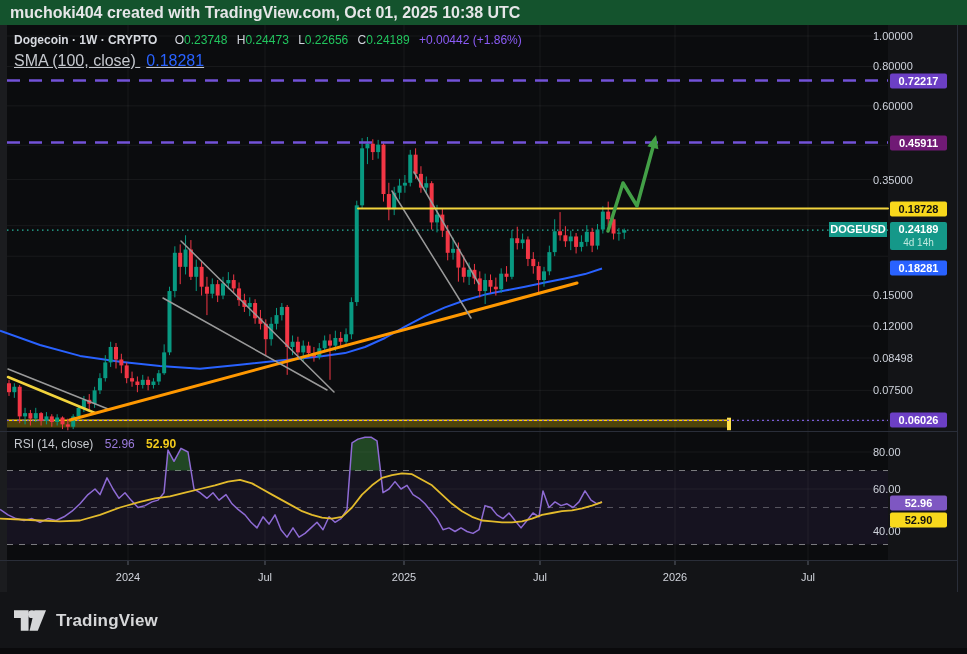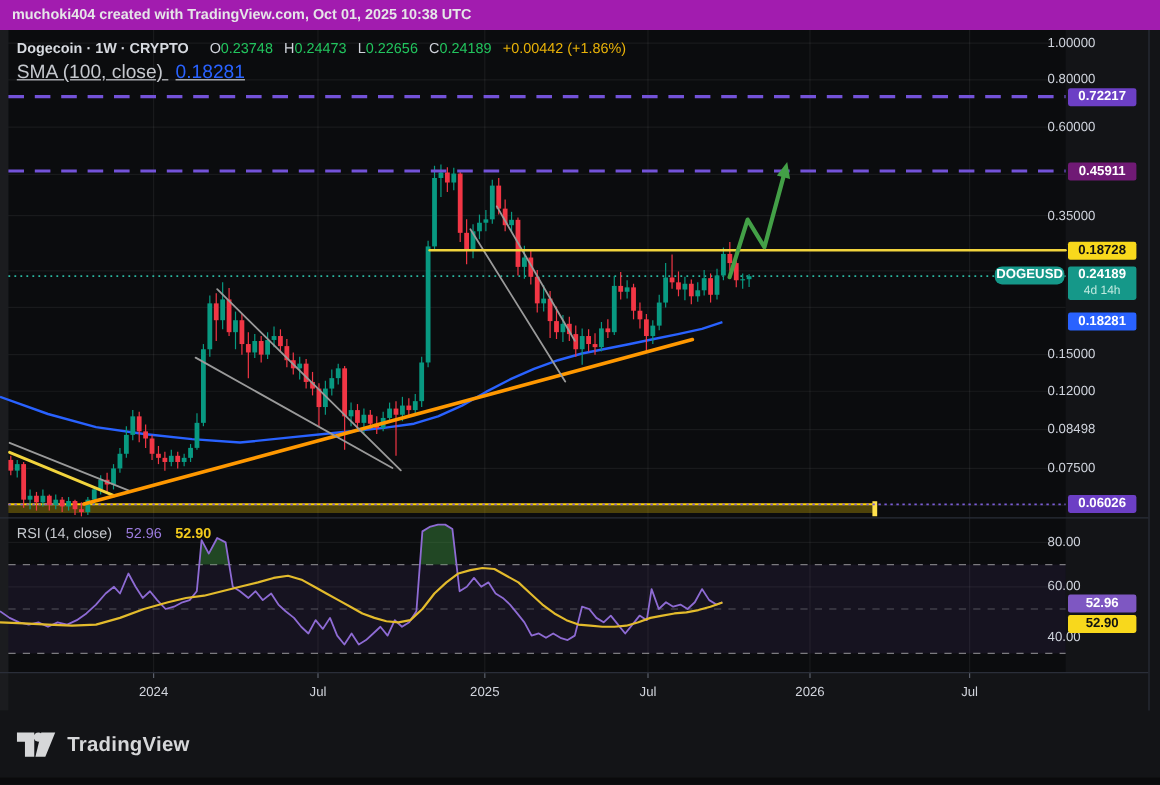--- a/index.html
+++ b/index.html
@@ -7,8 +7,8 @@
         font-family:"Liberation Sans",sans-serif;-webkit-font-smoothing:antialiased;}
   #chart-svg{position:absolute;left:0;top:0;}
   .abs{position:absolute;}
-  #top-bar{left:0;top:0;width:967px;height:25px;background:#a21caf;color:#e6e6e8;
-           font-size:12px;font-weight:700;line-height:25px;padding-left:10px;box-sizing:border-box;}
+  #top-bar{left:0;top:0;width:967px;height:25px;background:#14532d;color:#e6e6e8;
+           font-size:16px;font-weight:700;line-height:25px;padding-left:10px;box-sizing:border-box;}
   #main-legend{left:14px;top:33px;color:#d7dae0;font-size:12px;font-weight:700;white-space:nowrap;}
   #main-legend .vals{font-weight:400;}
   .tl{color:#d1d4dc;} .tv{color:#22c55e;} .chg{color:#eab308;}

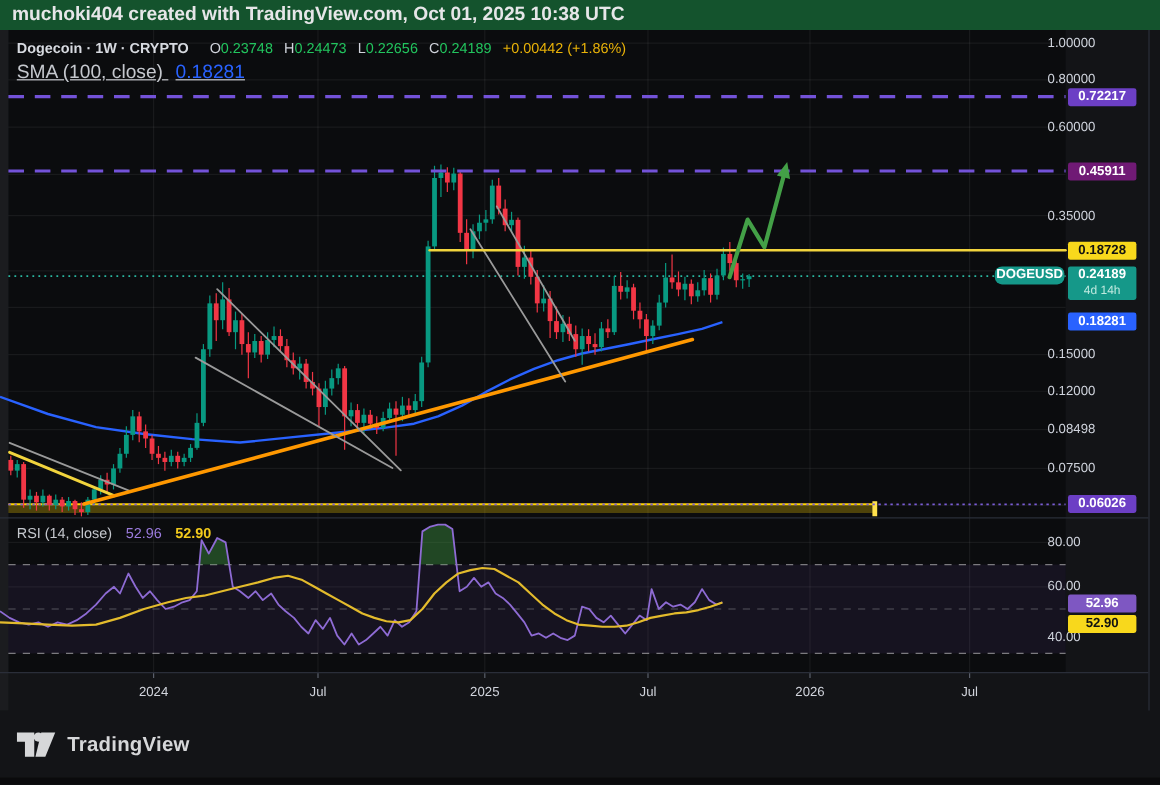--- a/index.html
+++ b/index.html
@@ -11,7 +11,7 @@
            font-size:16px;font-weight:700;line-height:25px;padding-left:10px;box-sizing:border-box;}
   #main-legend{left:14px;top:33px;color:#d7dae0;font-size:12px;font-weight:700;white-space:nowrap;}
   #main-legend .vals{font-weight:400;}
-  .tl{color:#d1d4dc;} .tv{color:#22c55e;} .chg{color:#eab308;}
+  .tl{color:#d1d4dc;} .tv{color:#22c55e;} .chg{color:#8b5cf6;}
   #sma-legend{left:14px;top:52px;font-size:16px;color:#c5c8ce;text-decoration:underline;}
   #sma-legend .blue{color:#2962ff;margin-left:6px;}
   #rsi-legend{left:14px;top:437px;font-size:12px;color:#c5c8ce;}

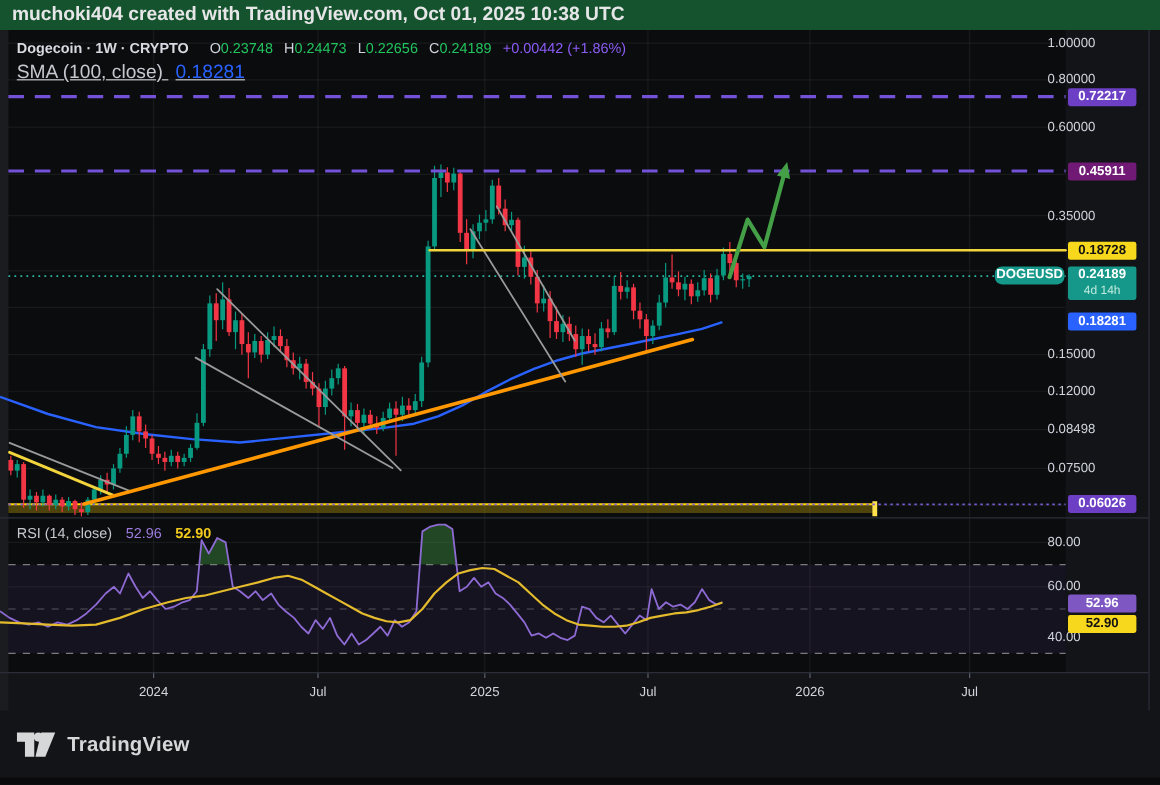--- a/index.html
+++ b/index.html
@@ -24,7 +24,7 @@
                text-align:center;color:#fff;}
   #price-badge .p{font-size:11px;font-weight:700;line-height:15px;}
   #price-badge .cd{font-size:10px;line-height:12px;color:#bfe9df;}
-  #symbol-badge{left:829px;top:222px;width:58px;height:15px;background:#159889;border-radius:6px;
+  #symbol-badge{left:829px;top:222px;width:58px;height:15px;background:#159889;border-radius:0;
                 color:#fff;font-size:11px;font-weight:700;text-align:center;line-height:15px;}
   .time-label{position:absolute;top:571px;color:#d1d4dc;font-size:11px;transform:translateX(-50%);}
   #logo{left:14px;top:610px;display:flex;align-items:center;gap:9px;color:#d6d7d9;}

